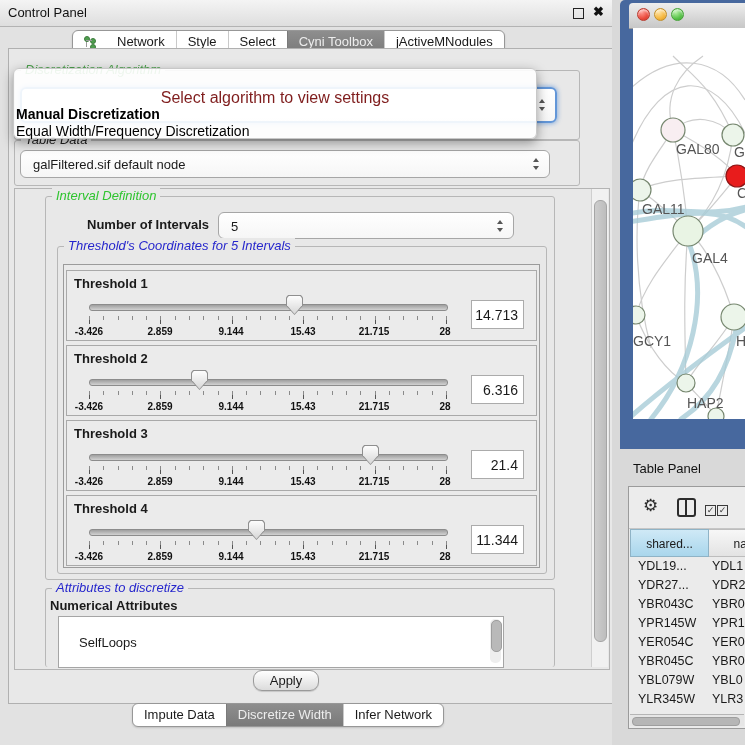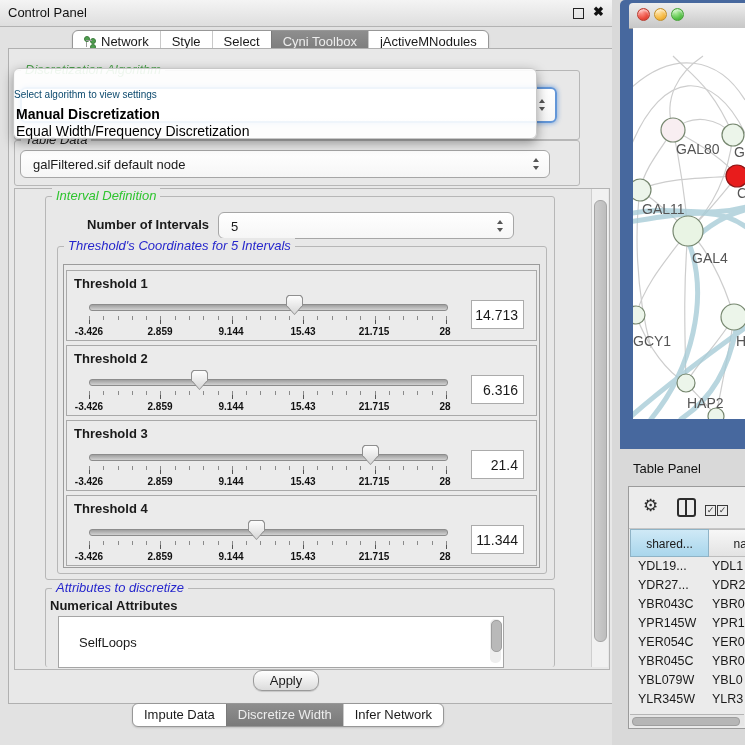--- a/index.html
+++ b/index.html
@@ -17,7 +17,7 @@
   
   .tabstrip{display:flex;border:1px solid #979797;border-radius:6px;background:#fff;
     height:22px;line-height:22px;font-size:13px;box-shadow:0 1px 2px rgba(0,0,0,.15);overflow:hidden;}
-  .tabstrip .tab{padding:0 11px;color:#1a1a1a;white-space:nowrap;display:flex;align-items:center;gap:6px;}
+  .tabstrip .tab{padding:0 11px;color:#1a1a1a;white-space:nowrap;display:flex;align-items:center;gap:22px;}
   .tabstrip .tab + .tab{border-left:1px solid #c9c9c9;}
   .tabstrip .tab.active{background:linear-gradient(#8e8e8e,#7a7a7a);color:#ededed;border-left-color:#7a7a7a;}
   .net-ic{width:11px;height:12px;position:relative;display:inline-block;}

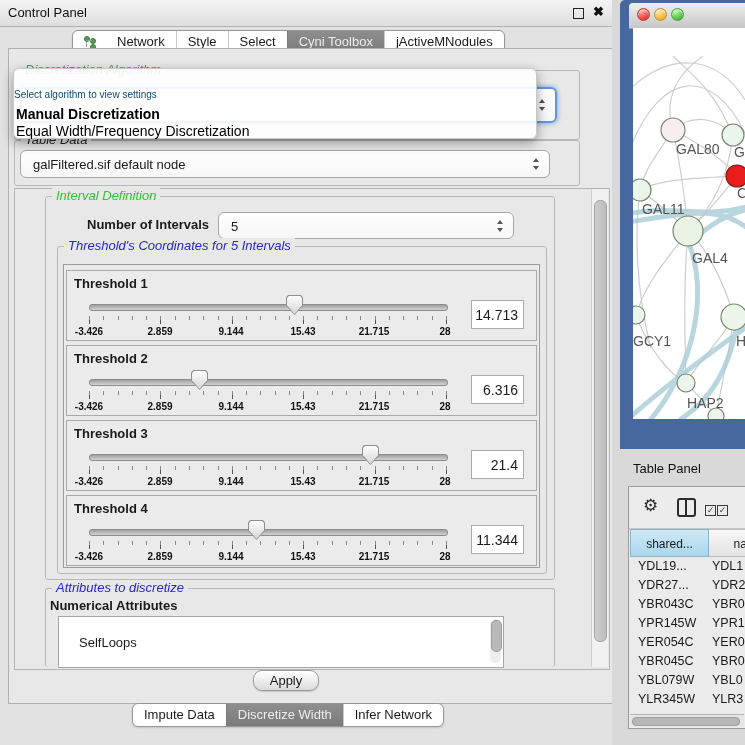--- a/index.html
+++ b/index.html
@@ -47,7 +47,7 @@
   
   .popup{left:13px;top:68px;width:522px;height:69px;background:rgba(255,255,255,.9);
     border:1px solid #c8c8c8;border-radius:6px;box-shadow:0 4px 12px rgba(0,0,0,.38);z-index:30;}
-  .popup .ph{position:absolute;left:0;right:0;top:20px;color:#0c4a6e;font-size:10px;}
+  .popup .ph{position:absolute;left:0;right:0;top:20px;text-align:center;color:#7f1d1d;font-size:16px;}
   .popup .opt{position:absolute;left:1px;right:1px;font-size:14px;padding-left:1px;color:#000;}
   .popup .opt.b{font-weight:bold;top:37px;}
   .popup .opt.n{top:54px;}

